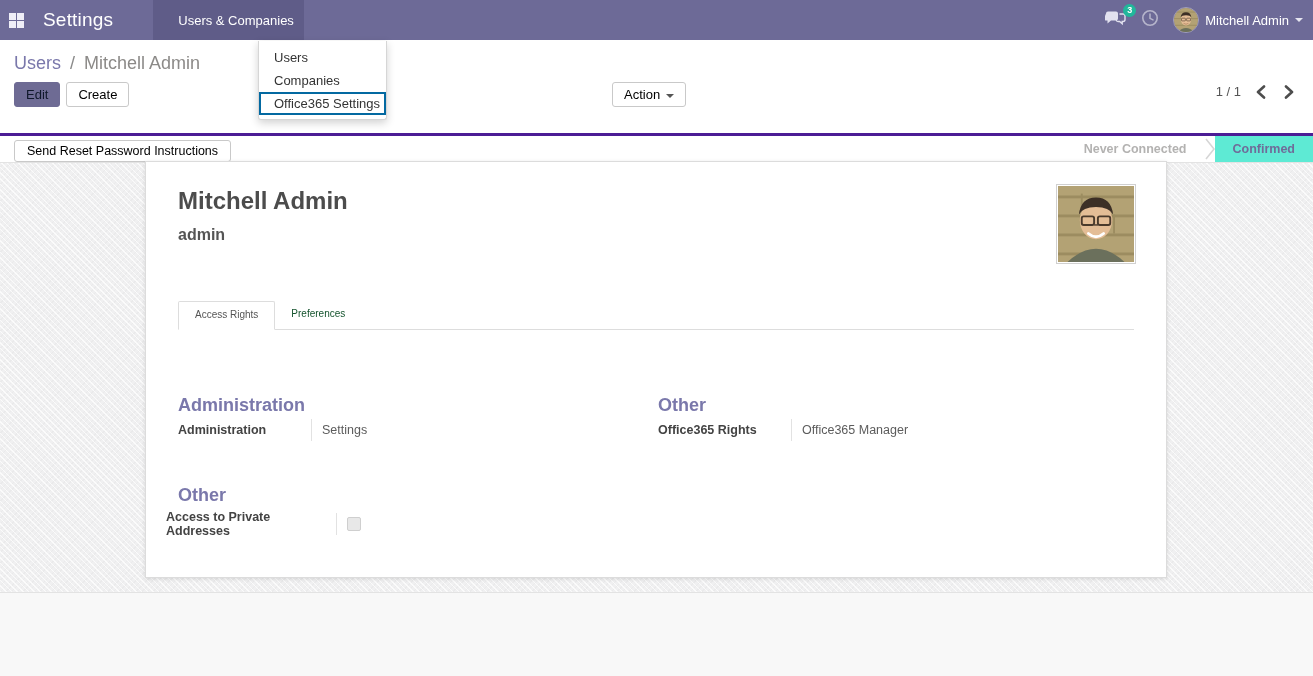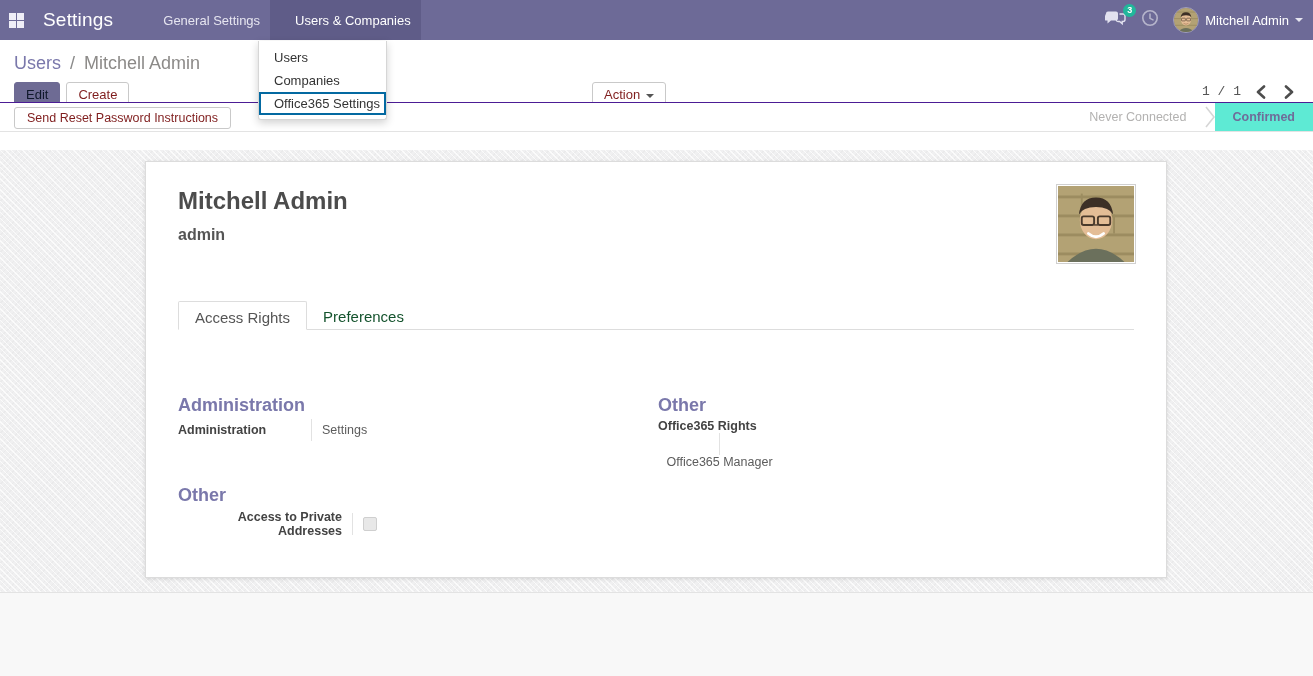--- a/index.html
+++ b/index.html
@@ -106,7 +106,6 @@
       </div>
       <div class="brand">Settings</div>
       <div class="nav-menu">
-        <div class="nav-item">General Settings</div>
         <div class="nav-item active">Users &amp; Companies</div>
       </div>
     </div>

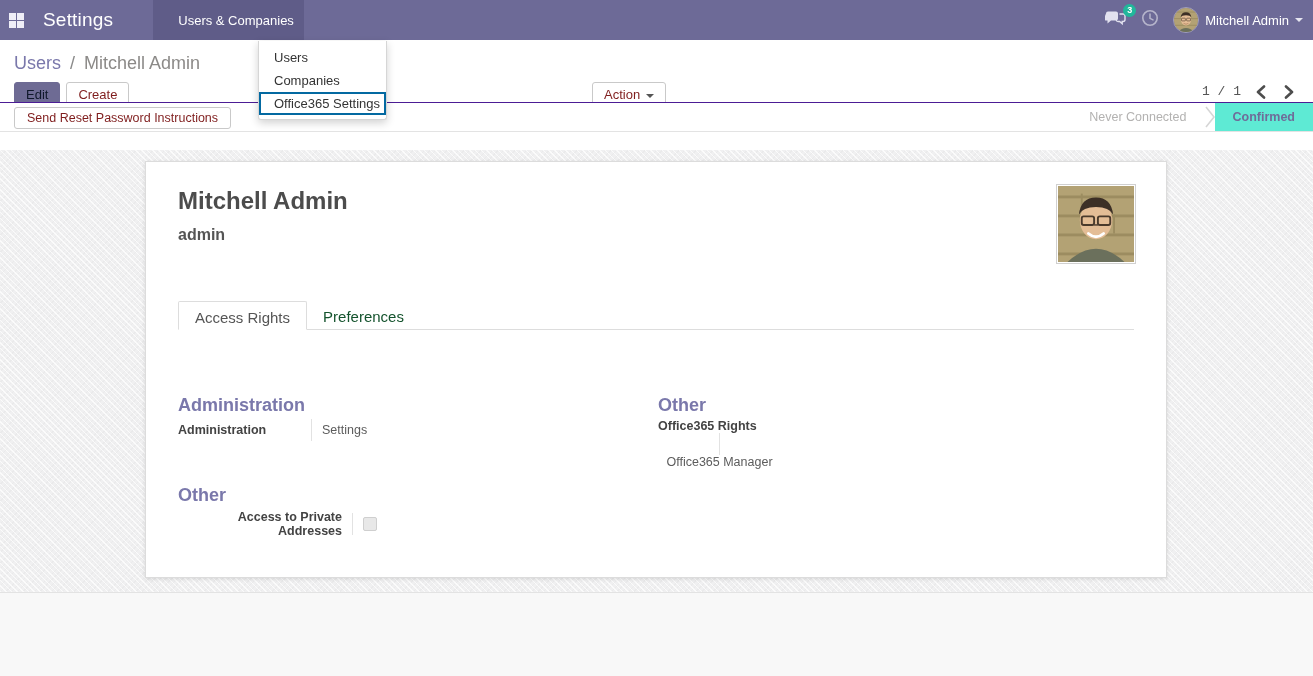--- a/index.html
+++ b/index.html
@@ -35,7 +35,7 @@
   .breadcrumb .bc-sep { color:#8a8a8a; margin:0 4px; }
   .breadcrumb .bc-current { color:#8c8a88; }
   .btn-row { position:absolute; top:42px; left:14px; display:flex; gap:6px; }
-  .btn { font-size:13px; padding:4px 11px; border-radius:3px; border:1px solid #c9c9c9; background:#fff; color:#7f1d1d; cursor:pointer; font-family:"Liberation Sans",sans-serif; }
+  .btn { font-size:13px; padding:4px 11px; border-radius:3px; border:1px solid #c9c9c9; background:#fff; color:#000000; cursor:pointer; font-family:"Liberation Sans",sans-serif; }
   .btn.primary { background:#6e6b94; border-color:#6e6b94; color:#0f172a; }
   .action-wrap { position:absolute; top:42px; left:592px; }
   .btn .a-caret { display:inline-block; width:0; height:0; border-left:4px solid transparent; border-right:4px solid transparent; border-top:4px solid #555; margin-left:6px; vertical-align:middle; }

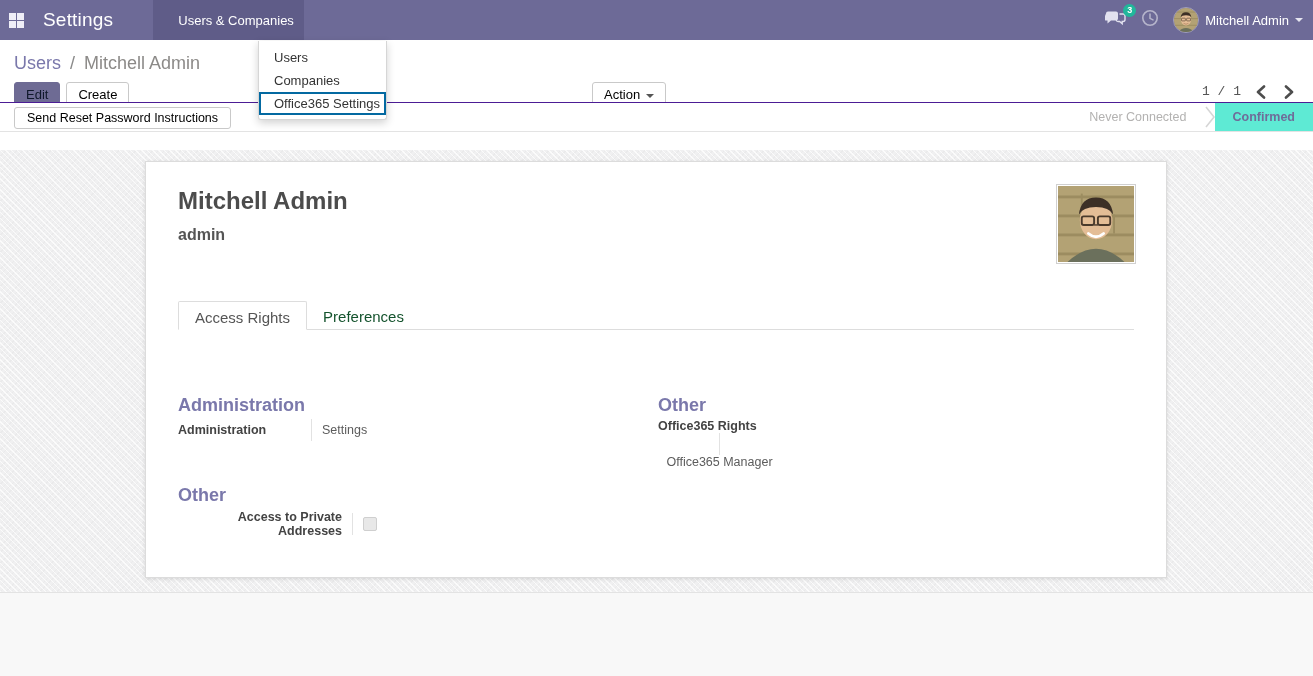--- a/index.html
+++ b/index.html
@@ -37,7 +37,7 @@
   .btn-row { position:absolute; top:42px; left:14px; display:flex; gap:6px; }
   .btn { font-size:13px; padding:4px 11px; border-radius:3px; border:1px solid #c9c9c9; background:#fff; color:#000000; cursor:pointer; font-family:"Liberation Sans",sans-serif; }
   .btn.primary { background:#6e6b94; border-color:#6e6b94; color:#0f172a; }
-  .action-wrap { position:absolute; top:42px; left:592px; }
+  .action-wrap { position:absolute; top:42px; left:612px; }
   .btn .a-caret { display:inline-block; width:0; height:0; border-left:4px solid transparent; border-right:4px solid transparent; border-top:4px solid #555; margin-left:6px; vertical-align:middle; }
   .pager { position:absolute; top:44px; right:18px; display:flex; align-items:center; gap:14px; }
   .pager-value { font-size:13px; color:#555; cursor:pointer;font-family:Liberation Mono, monospace; }

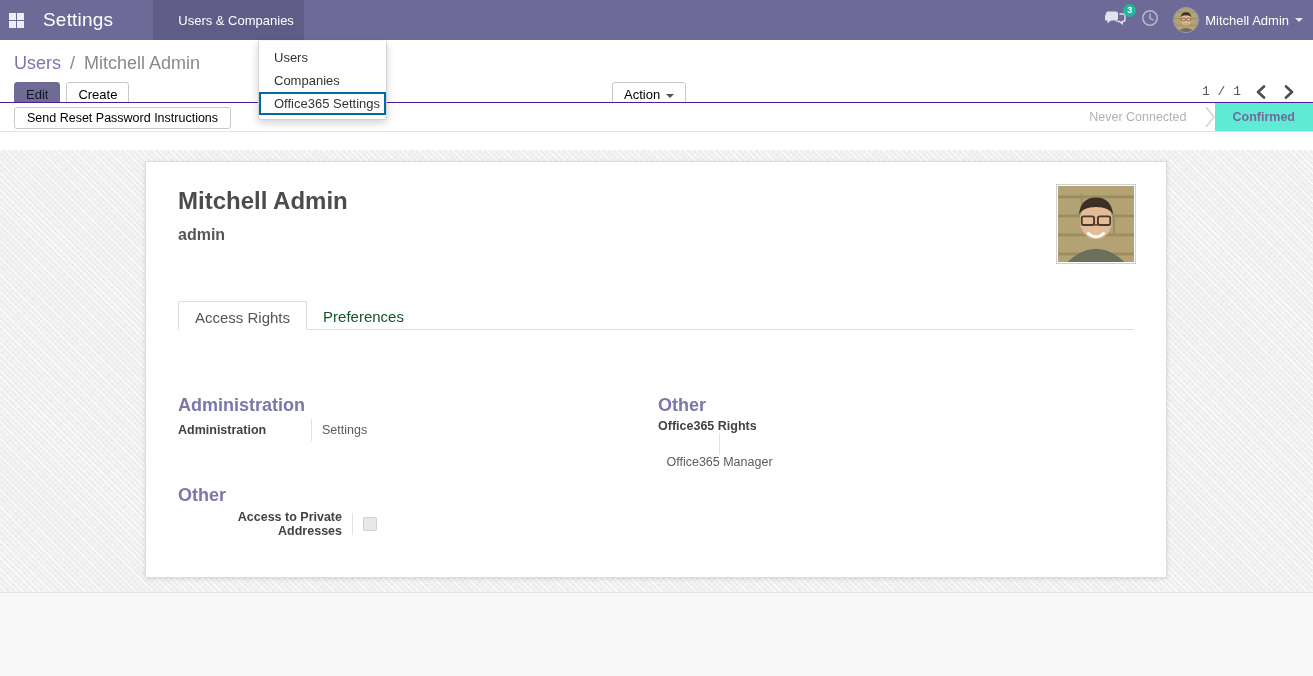--- a/index.html
+++ b/index.html
@@ -40,7 +40,7 @@
   .action-wrap { position:absolute; top:42px; left:612px; }
   .btn .a-caret { display:inline-block; width:0; height:0; border-left:4px solid transparent; border-right:4px solid transparent; border-top:4px solid #555; margin-left:6px; vertical-align:middle; }
   .pager { position:absolute; top:44px; right:18px; display:flex; align-items:center; gap:14px; }
-  .pager-value { font-size:13px; color:#555; cursor:pointer;font-family:Liberation Mono, monospace; }
+  .pager-value { font-size:13px; color:#555; cursor:pointer; }
   .pager-nav { display:flex; gap:18px; }
   .pager-chevron { cursor:pointer; display:flex; align-items:center; }
 

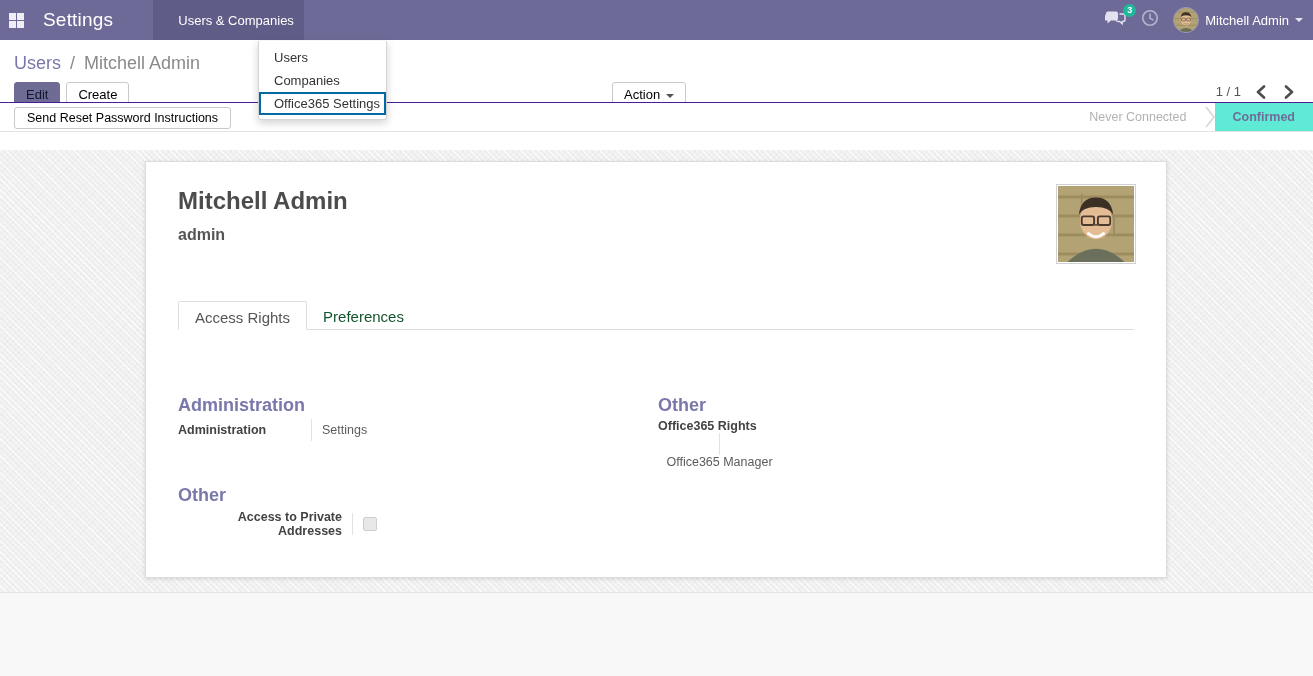--- a/index.html
+++ b/index.html
@@ -45,7 +45,7 @@
   .pager-chevron { cursor:pointer; display:flex; align-items:center; }
 
   
-  .statusbar { position:absolute; top:102px; left:0; width:100%; height:30px; background:#fff; border-top:1px solid #4c1d95; border-bottom:1px solid #e3e3e3; }
+  .statusbar { position:absolute; top:133px; left:0; width:100%; height:30px; background:#fff; border-top:3px solid #4c1d95; border-bottom:1px solid #e3e3e3; }
   .reset-btn { position:absolute; top:4px; left:14px; font-size:12.5px; padding:3px 12px; }
   .states { position:absolute; right:0; top:0; height:100%; display:flex; align-items:stretch; }
   .state { display:flex; align-items:center; padding:0 18px; font-size:12.5px; cursor:pointer; }

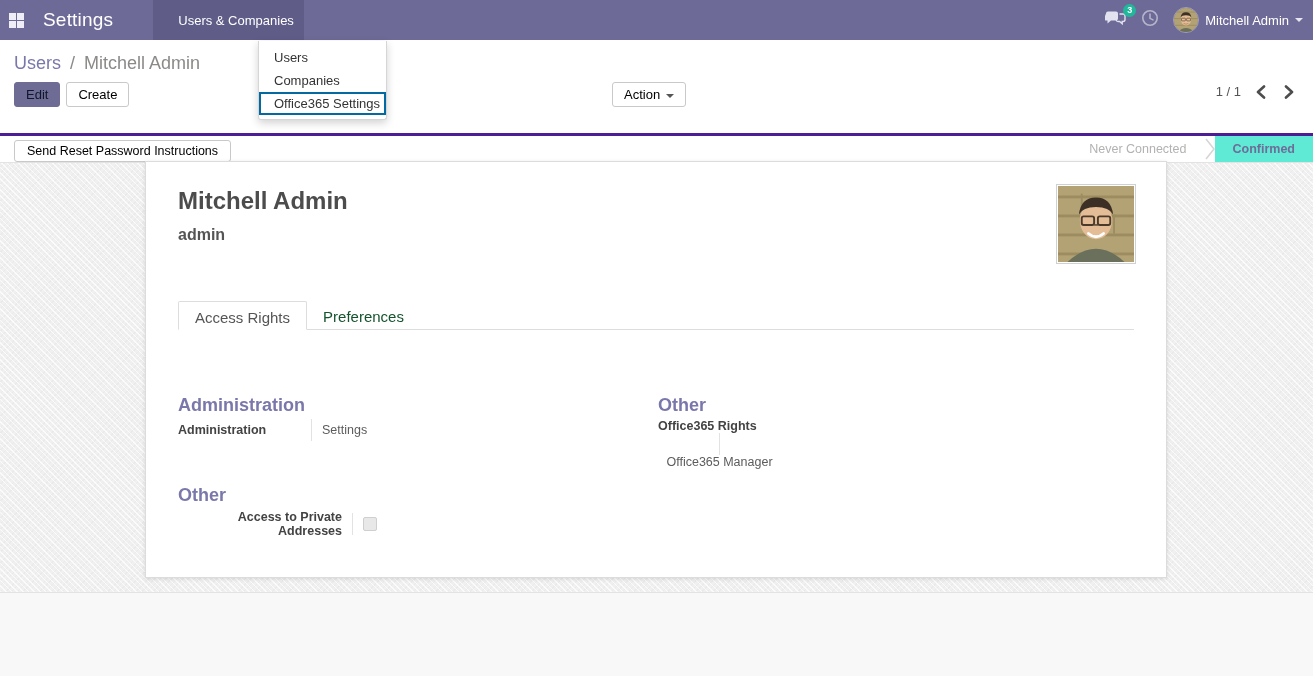--- a/index.html
+++ b/index.html
@@ -49,7 +49,7 @@
   .reset-btn { position:absolute; top:4px; left:14px; font-size:12.5px; padding:3px 12px; }
   .states { position:absolute; right:0; top:0; height:100%; display:flex; align-items:stretch; }
   .state { display:flex; align-items:center; padding:0 18px; font-size:12.5px; cursor:pointer; }
-  .state.inactive { color:#b3b2b1; font-weight:400; }
+  .state.inactive { color:#b3b2b1; font-weight:700; }
   .state.active { color:#6f6c99; font-weight:bold; background:#5eead4; }
   .state-arrow { display:flex; align-items:center; }
 

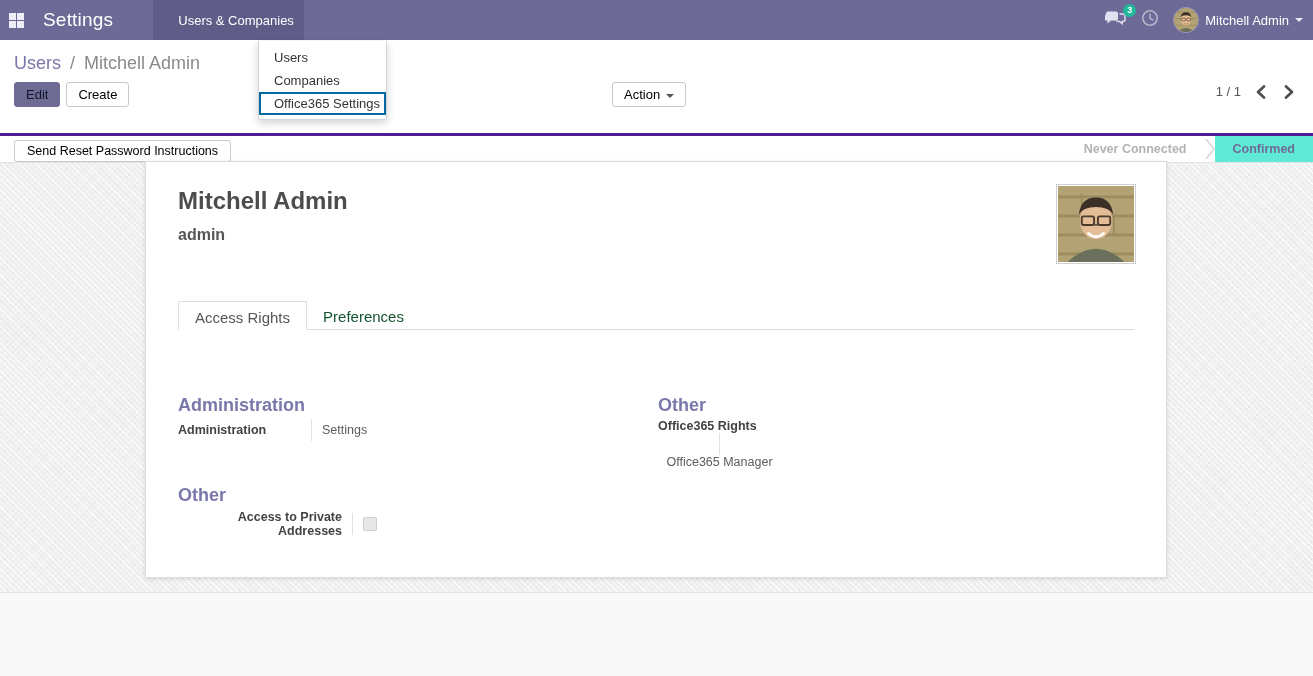--- a/index.html
+++ b/index.html
@@ -70,7 +70,7 @@
   .sheet-avatar svg { display:block; width:100%; height:100%; }
 
   .tabs { position:absolute; top:139px; left:32px; right:32px; border-bottom:1px solid #ddd; display:flex; height:29px; }
-  .tab { font-size:15px; padding:7px 16px 6px; cursor:pointer; margin-bottom:-1px; }
+  .tab { font-size:10px; padding:7px 16px 6px; cursor:pointer; margin-bottom:-1px; }
   .tab.active { color:#555; background:#fff; border:1px solid #ddd; border-bottom:1px solid #fff; border-radius:2px 2px 0 0; }
   .tab.inactive { color:#14532d; }
 

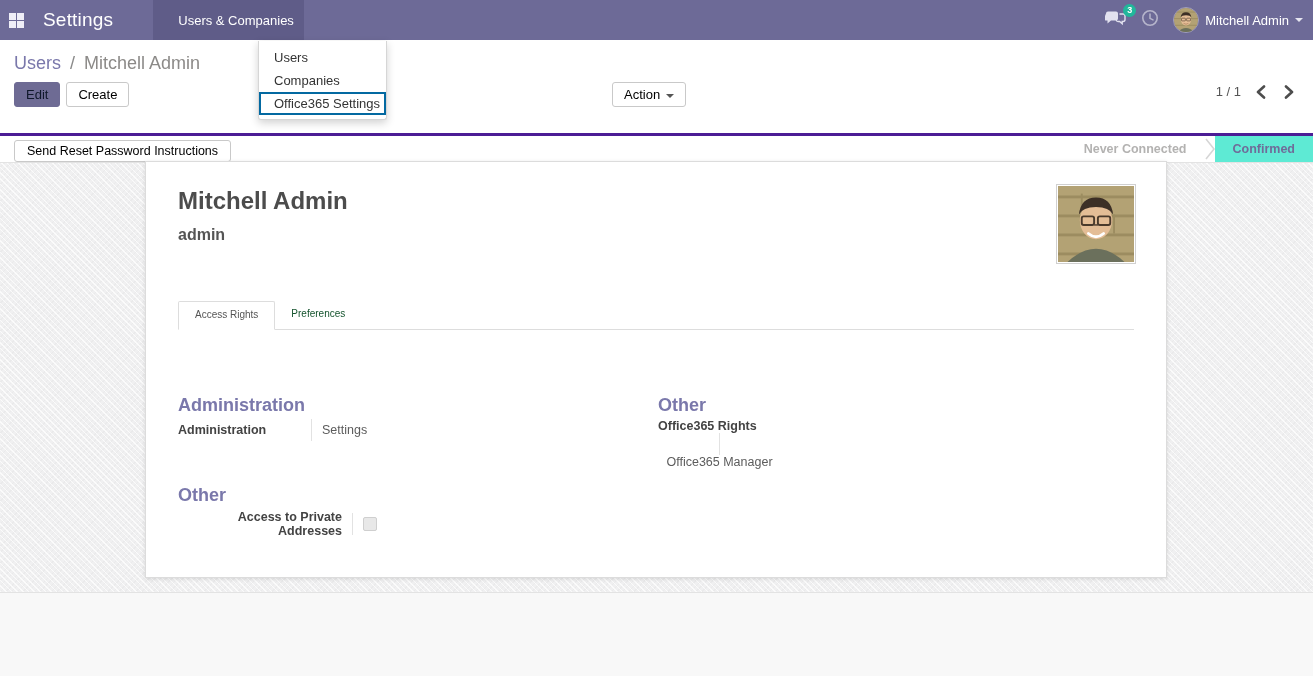--- a/index.html
+++ b/index.html
@@ -84,7 +84,7 @@
   .h-admin  { top:233px; left:32px; }
   .r-admin  { top:257px; left:32px; }  .r-admin .field-label { width:123px; }
   .h-other-right { top:233px; left:512px; }
-  .r-office { top:257px; left:512px;flex-direction:column; } .r-office .field-label { width:123px; }
+  .r-office { top:257px; left:512px; } .r-office .field-label { width:123px; }
   .h-other-left { top:323px; left:32px; }
   .r-private { top:348px; left:36px;text-align:right; } .r-private .field-label { width:160px; }
 </style>

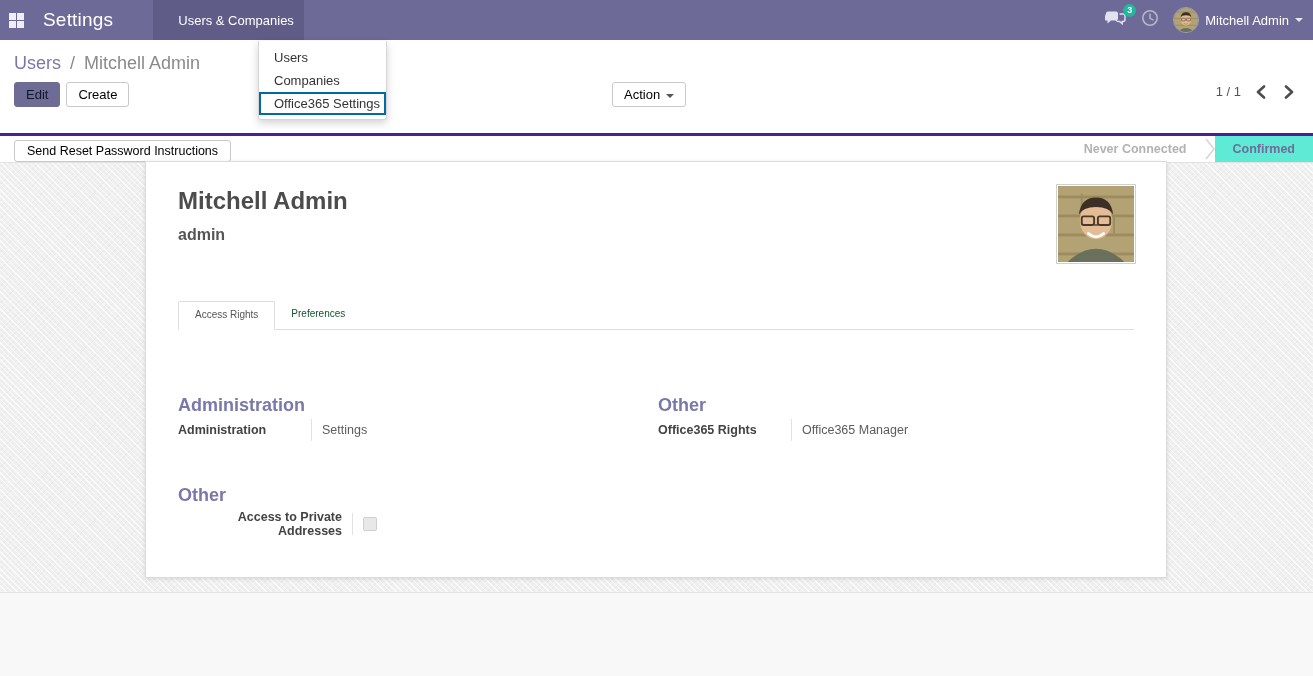--- a/index.html
+++ b/index.html
@@ -86,7 +86,7 @@
   .h-other-right { top:233px; left:512px; }
   .r-office { top:257px; left:512px; } .r-office .field-label { width:123px; }
   .h-other-left { top:323px; left:32px; }
-  .r-private { top:348px; left:36px;text-align:right; } .r-private .field-label { width:160px; }
+  .r-private { top:348px; left:20px; } .r-private .field-label { width:160px; }
 </style>
 </head>
 <body>

